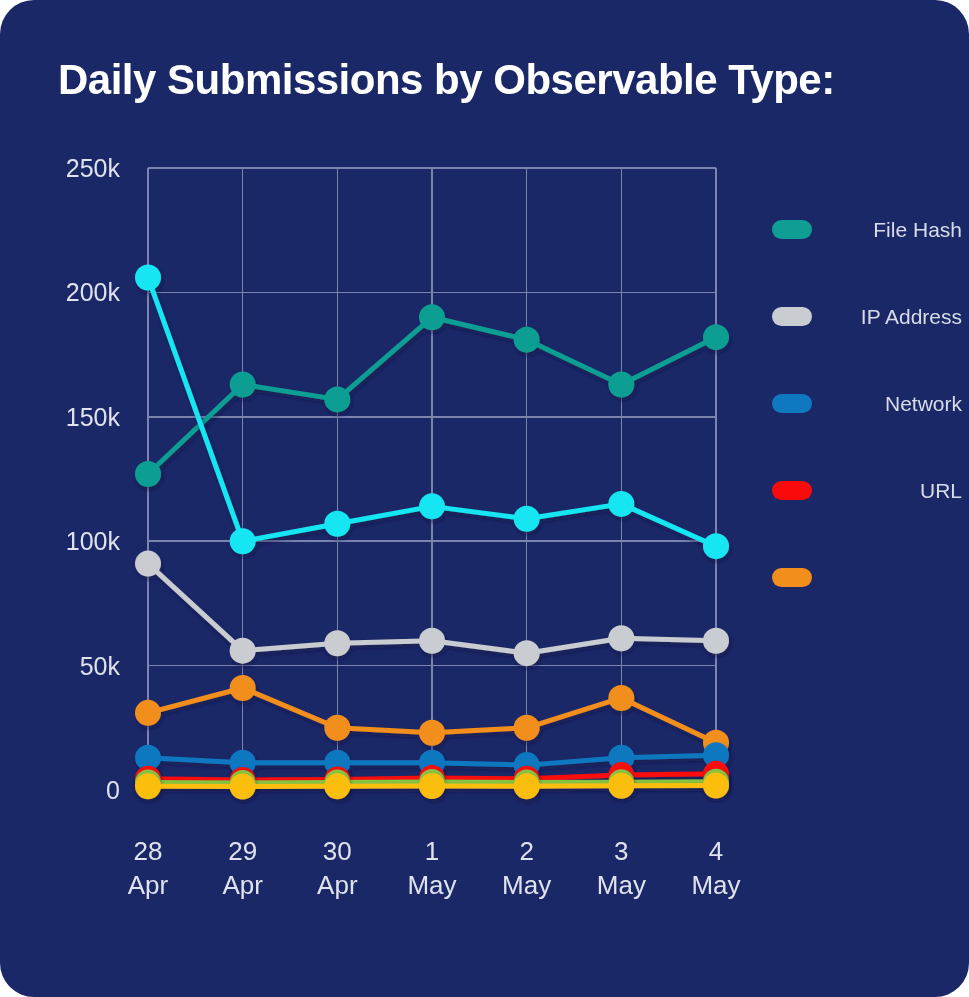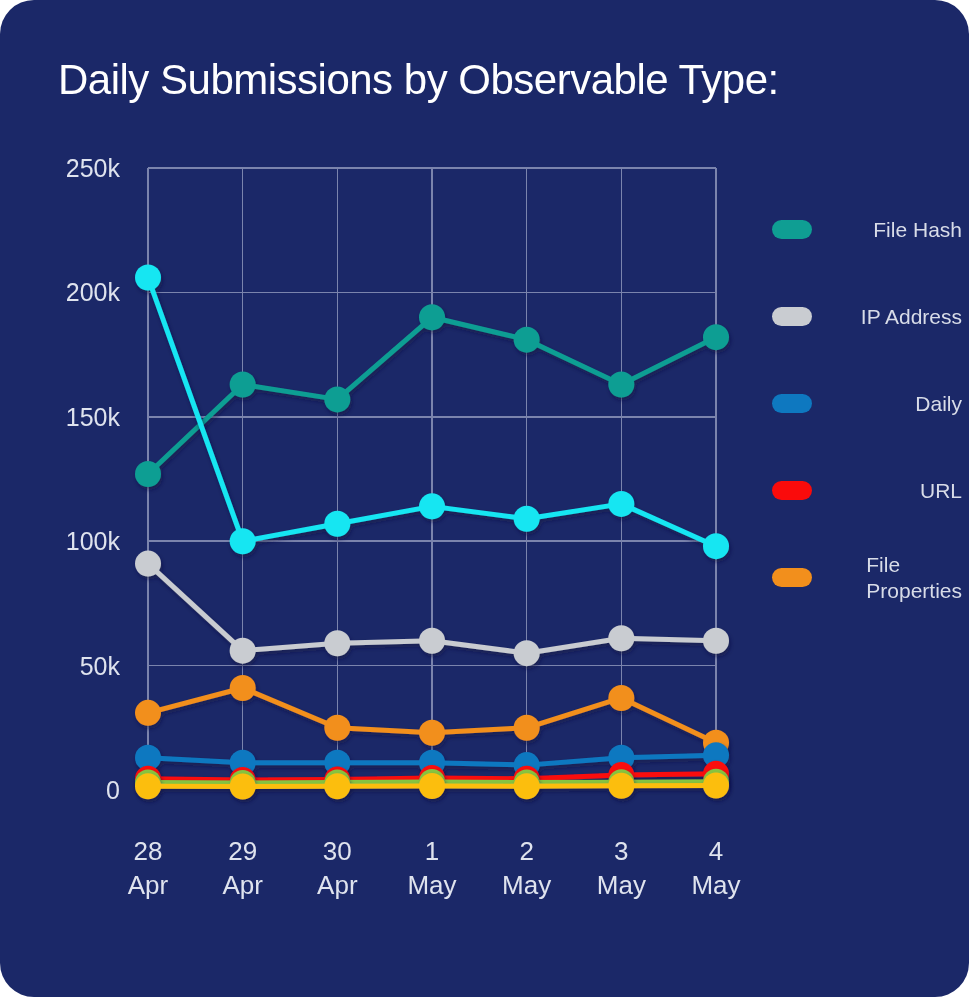--- a/index.html
+++ b/index.html
@@ -27,7 +27,7 @@
     left: 58px;
     top: 56px;
     font-size: 42px;
-    font-weight: normal;
+    font-weight: bold;
     color: #ffffff;
     letter-spacing: -0.5px;
     white-space: nowrap;

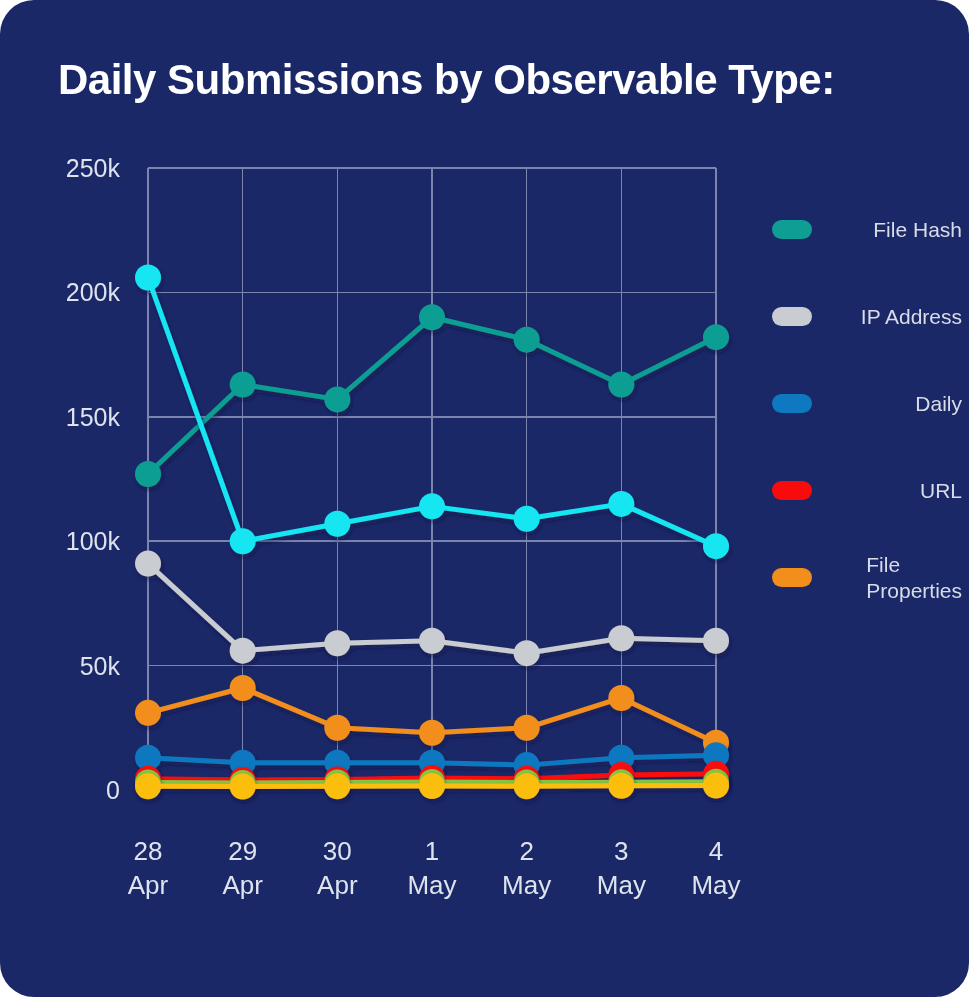--- a/index.html
+++ b/index.html
@@ -222,7 +222,7 @@
       </div>
       <div class="legend-item">
         <span class="legend-swatch" style="background: rgb(14, 120, 192);"></span>
-        <span class="legend-label">Daily</span>
+        <span class="legend-label">Network</span>
       </div>
       <div class="legend-item">
         <span class="legend-swatch" style="background: rgb(250, 11, 11);"></span>

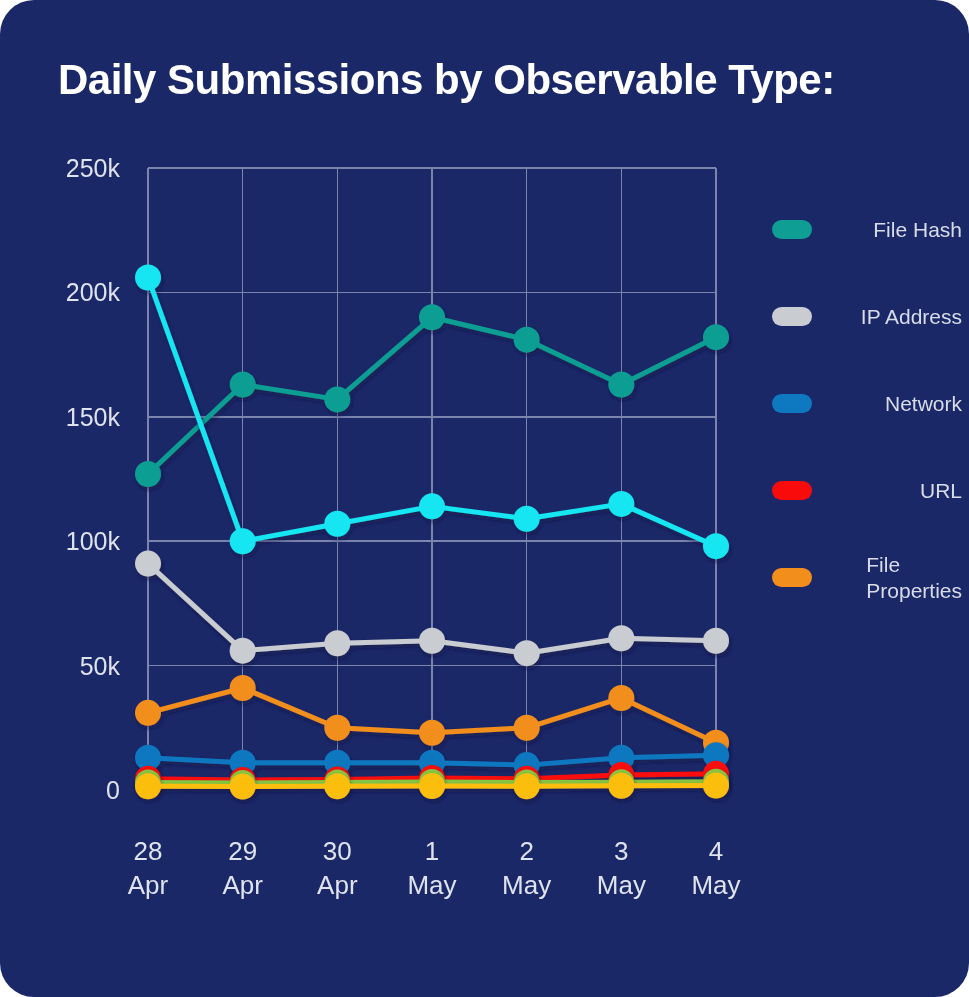--- a/index.html
+++ b/index.html
@@ -230,8 +230,6 @@
       </div>
       <div class="legend-item">
         <span class="legend-swatch" style="background: rgb(242, 143, 28);"></span>
-        <span class="legend-label">File
-Properties</span>
       </div>
     </div>
 

